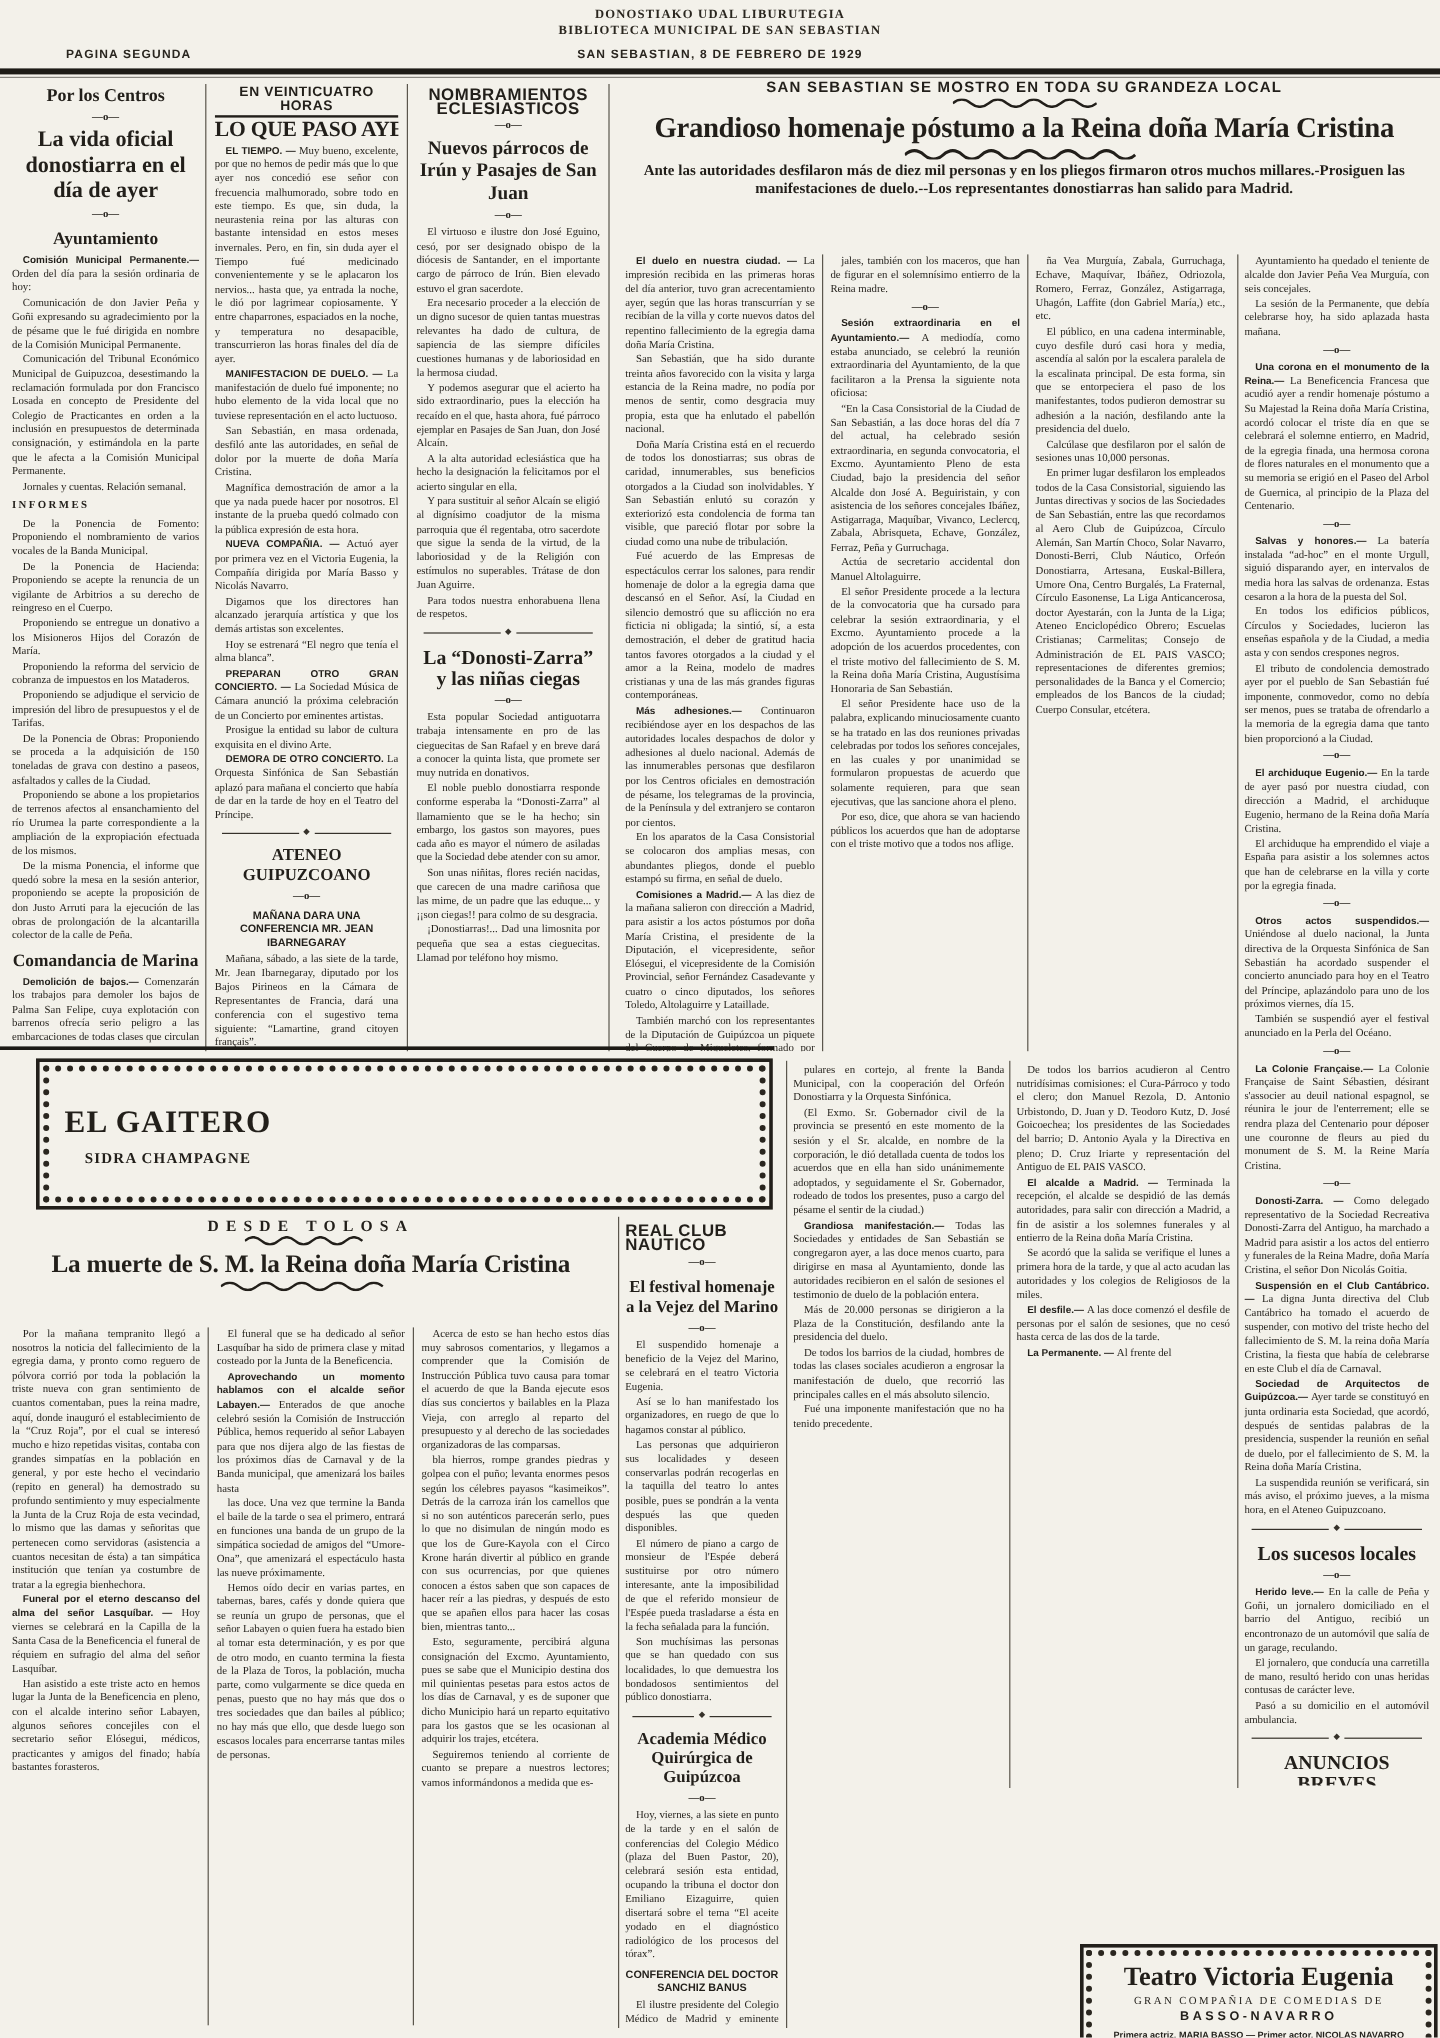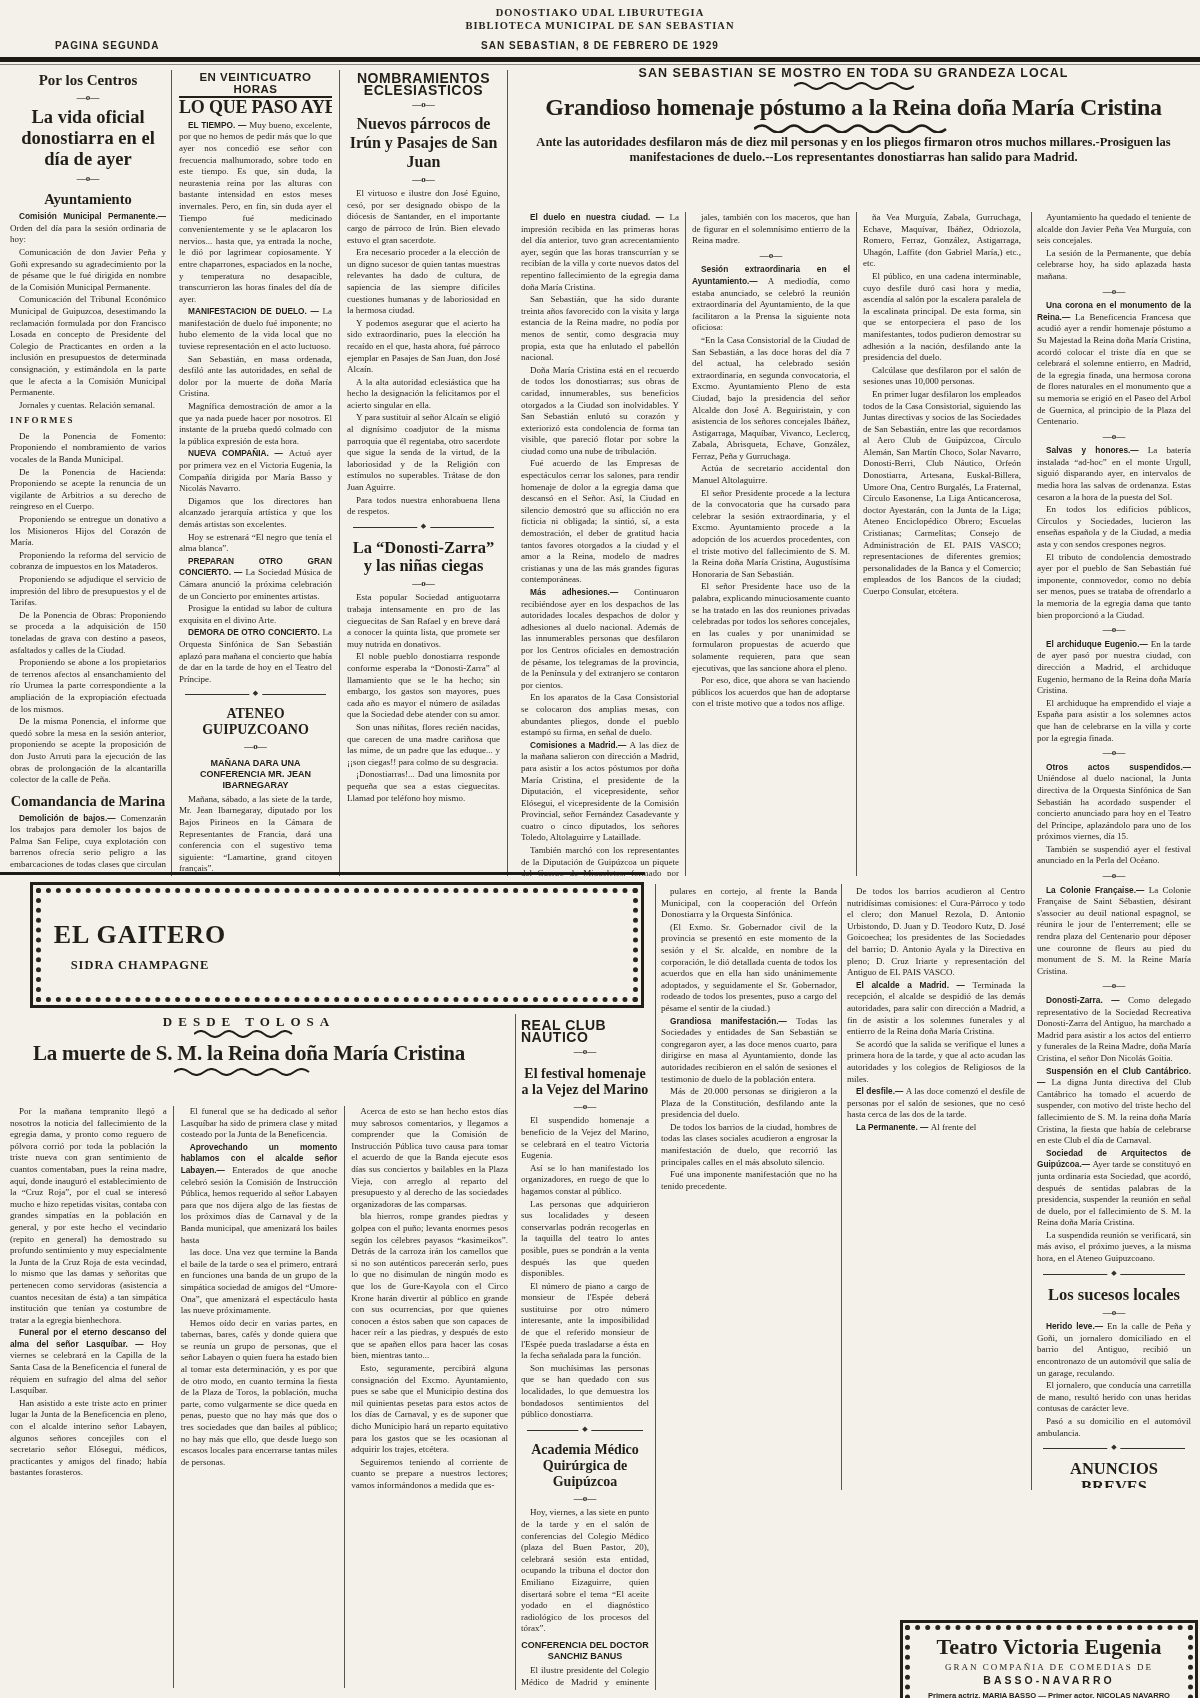--- a/index.html
+++ b/index.html
@@ -265,7 +265,7 @@
   </div>
 </div>
 
-<div class="abs" style="left:0;top:1016px;width:498px;">
+<div class="abs" style="left:10px;top:1016px;width:498px;">
   <div class="tolkick">DESDE TOLOSA</div>
   <svg class="wave" width="110" height="8" viewBox="0 0 110 8">
       <path d="M0,4 q7,-6 14,0 t14,0 t14,0 t14,0 t14,0 t14,0 t14,0" fill="none" stroke="#221f1a" stroke-width="2"></path>

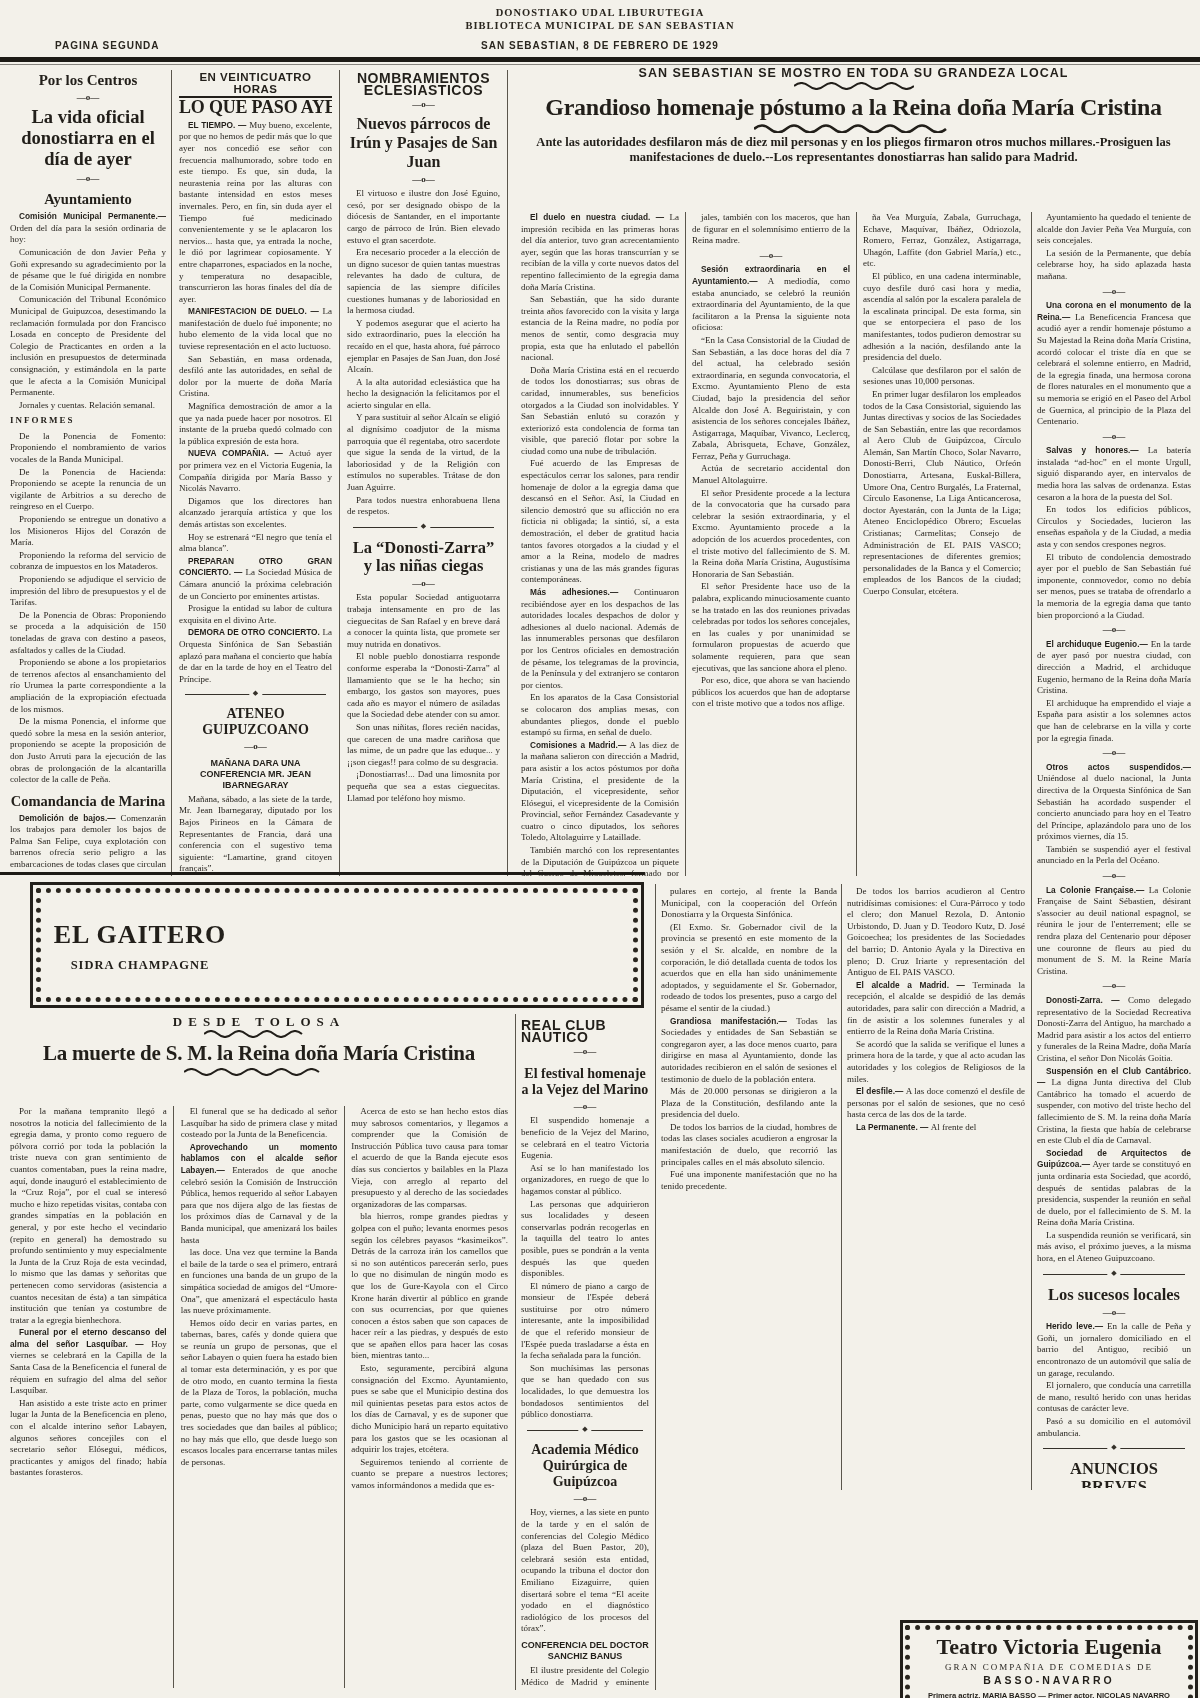--- a/index.html
+++ b/index.html
@@ -279,7 +279,7 @@
   <div class="tolcols">
       <div class="it it-p">Por la mañana tempranito llegó a nosotros la noticia del fallecimiento de la egregia dama, y pronto como reguero de pólvora corrió por toda la población la triste nueva con gran sentimiento de cuantos comentaban, pues la reina madre, aquí, donde inauguró el establecimiento de la “Cruz Roja”, por el cual se interesó mucho e hizo repetidas visitas, contaba con grandes simpatías en la población en general, y por este hecho el vecindario (repito en general) ha demostrado su profundo sentimiento y muy especialmente la Junta de la Cruz Roja de esta vecindad, lo mismo que las damas y señoritas que pertenecen como servidoras (asistencia a cuantos necesitan de ésta) a tan simpática institución que tenían ya costumbre de tratar a la egregia bienhechora.</div>
       <div class="it it-p"><b class="lead">Funeral por el eterno descanso del alma del señor Lasquíbar. — </b>Hoy viernes se celebrará en la Capilla de la Santa Casa de la Beneficencia el funeral de réquiem en sufragio del alma del señor Lasquíbar.</div>
-      <div class="it it-p">Han asistido a este triste acto en primer lugar la Junta de la Beneficencia en pleno, con el alcalde interino señor Labayen, algunos señores concejiles con el secretario señor Elósegui, médicos, practicantes y amigos del finado; había bastantes forasteros.</div>
+      <div class="it it-p">Han asistido a este triste acto en hemos lugar la Junta de la Beneficencia en pleno, con el alcalde interino señor Labayen, algunos señores concejiles con el secretario señor Elósegui, médicos, practicantes y amigos del finado; había bastantes forasteros.</div>
       <div class="it it-p">El funeral que se ha dedicado al señor Lasquíbar ha sido de primera clase y mitad costeado por la Junta de la Beneficencia.</div>
       <div class="it it-p"><b class="lead">Aprovechando un momento hablamos con el alcalde señor Labayen.— </b>Enterados de que anoche celebró sesión la Comisión de Instrucción Pública, hemos requerido al señor Labayen para que nos dijera algo de las fiestas de los próximos días de Carnaval y de la Banda municipal, que amenizará los bailes hasta</div>
       <div class="it it-p">las doce. Una vez que termine la Banda el baile de la tarde o sea el primero, entrará en funciones una banda de un grupo de la simpática sociedad de amigos del “Umore-Ona”, que amenizará el espectáculo hasta las nueve próximamente.</div>

